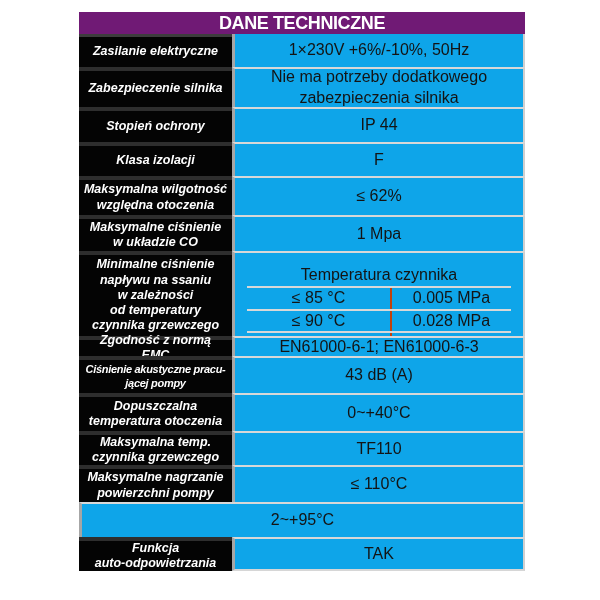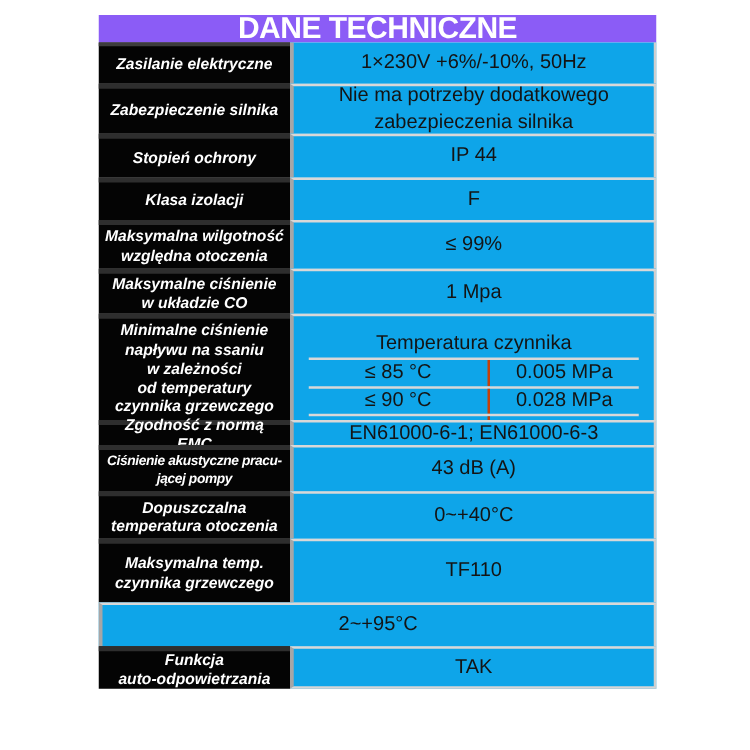--- a/index.html
+++ b/index.html
@@ -16,9 +16,9 @@
   }
   .title-bar {
     box-sizing: border-box;
-    height: 22px; background: #8b5cf6; color: #ffffff;
+    height: 22px; background: #701a75; color: #ffffff;
     display: flex; align-items: center; justify-content: center;
-    font-size: 24px; font-weight: 700; letter-spacing: -0.4px;
+    font-size: 18px; font-weight: 700; letter-spacing: -0.4px;
   }
   .row { display: flex; }
   .lbl {

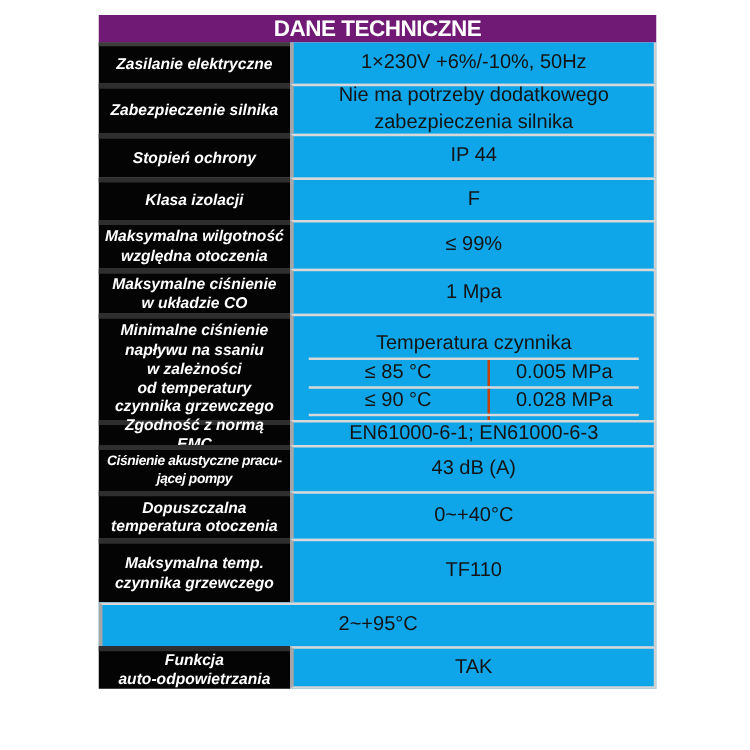--- a/index.html
+++ b/index.html
@@ -96,7 +96,7 @@
     <div class="row" style="height:39px">
       <div class="lbl">Maksymalna wilgotność
 względna otoczenia</div>
-      <div class="val">≤ 99%</div>
+      <div class="val">≤ 62%</div>
     </div>
 
     <div class="row" style="height:36px">

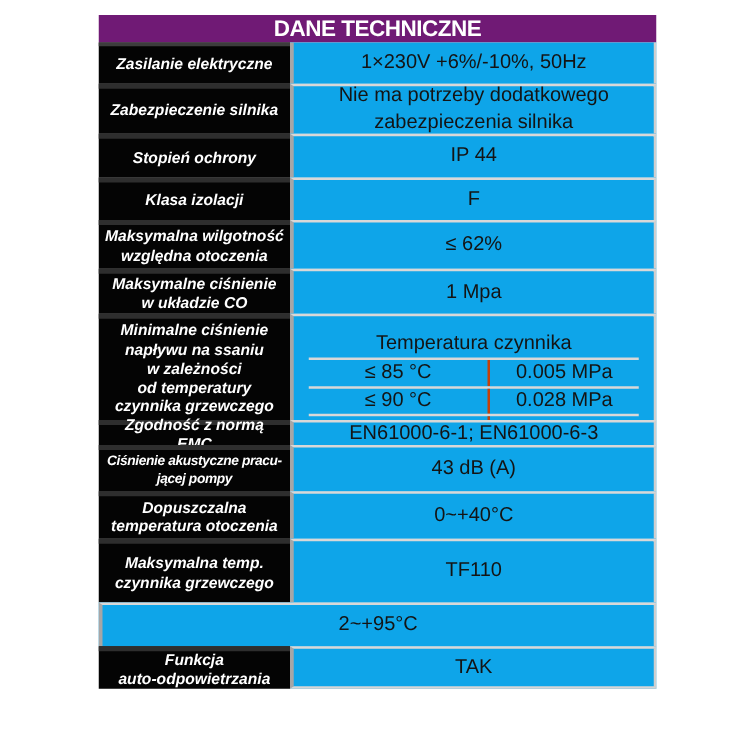--- a/index.html
+++ b/index.html
@@ -146,7 +146,7 @@
       <div class="val">0~+40°C</div>
     </div>
 
-    <div class="row" style="height:51px">
+    <div class="row" style="height:34px">
       <div class="lbl">Maksymalna temp.
 czynnika grzewczego</div>
       <div class="val">TF110</div>

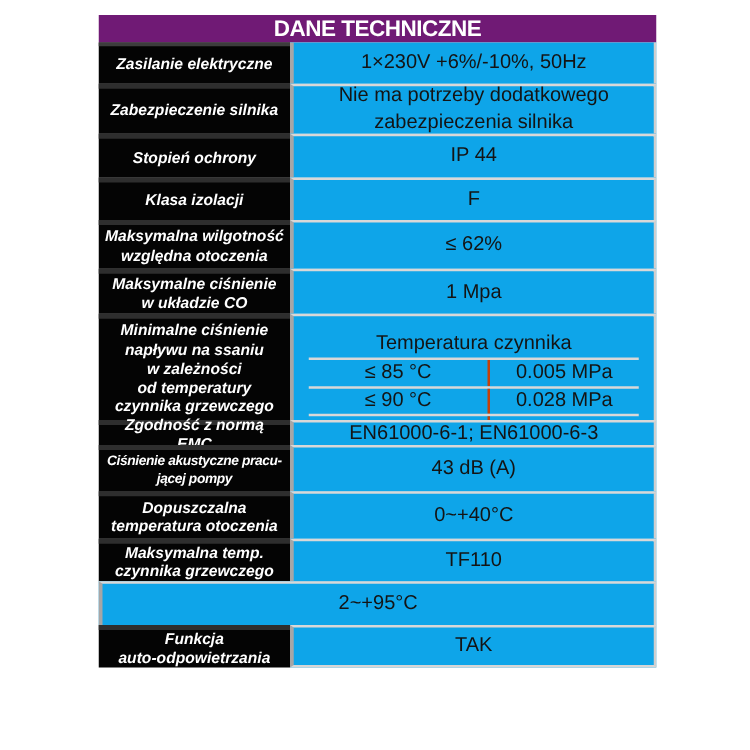--- a/index.html
+++ b/index.html
@@ -152,6 +152,11 @@
       <div class="val">TF110</div>
     </div>
 
+    <div class="row" style="height:37px">
+      <div class="lbl">Maksymalne nagrzanie
+powierzchni pompy</div>
+      <div class="val">≤ 110°C</div>
+    </div>
 
     <div class="row" style="height:35px">
       <div class="val">2~+95°C</div>

